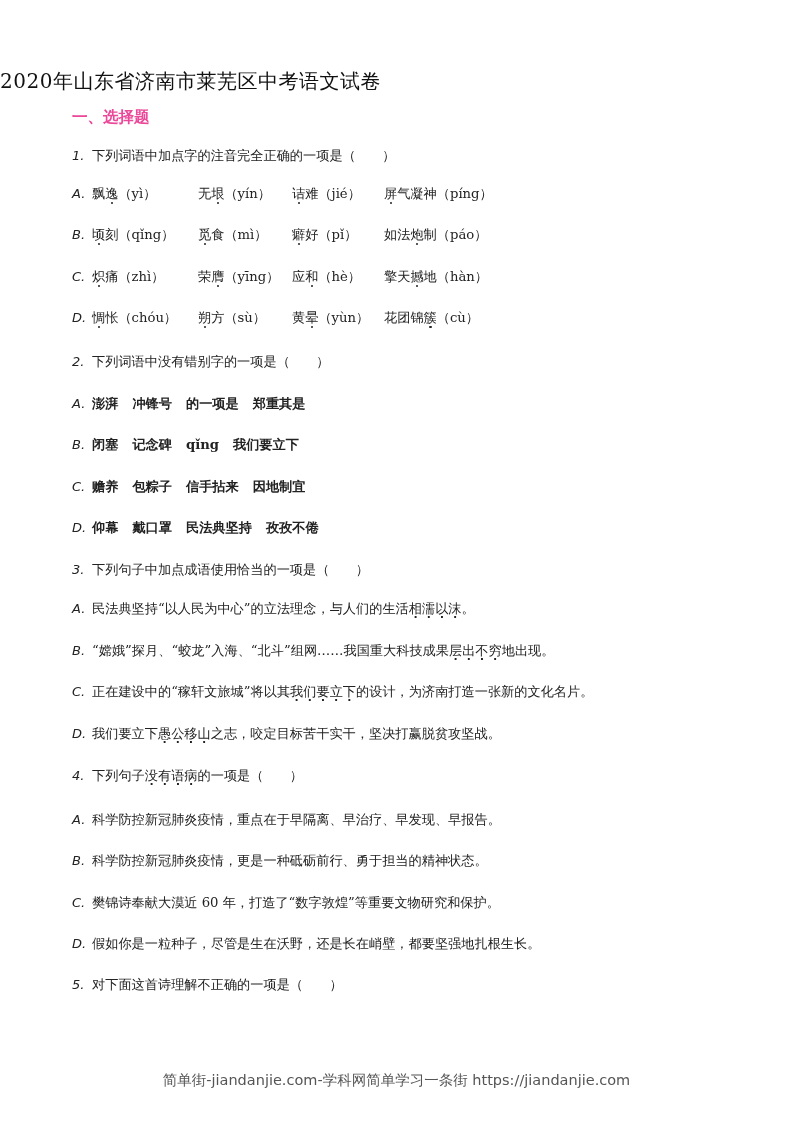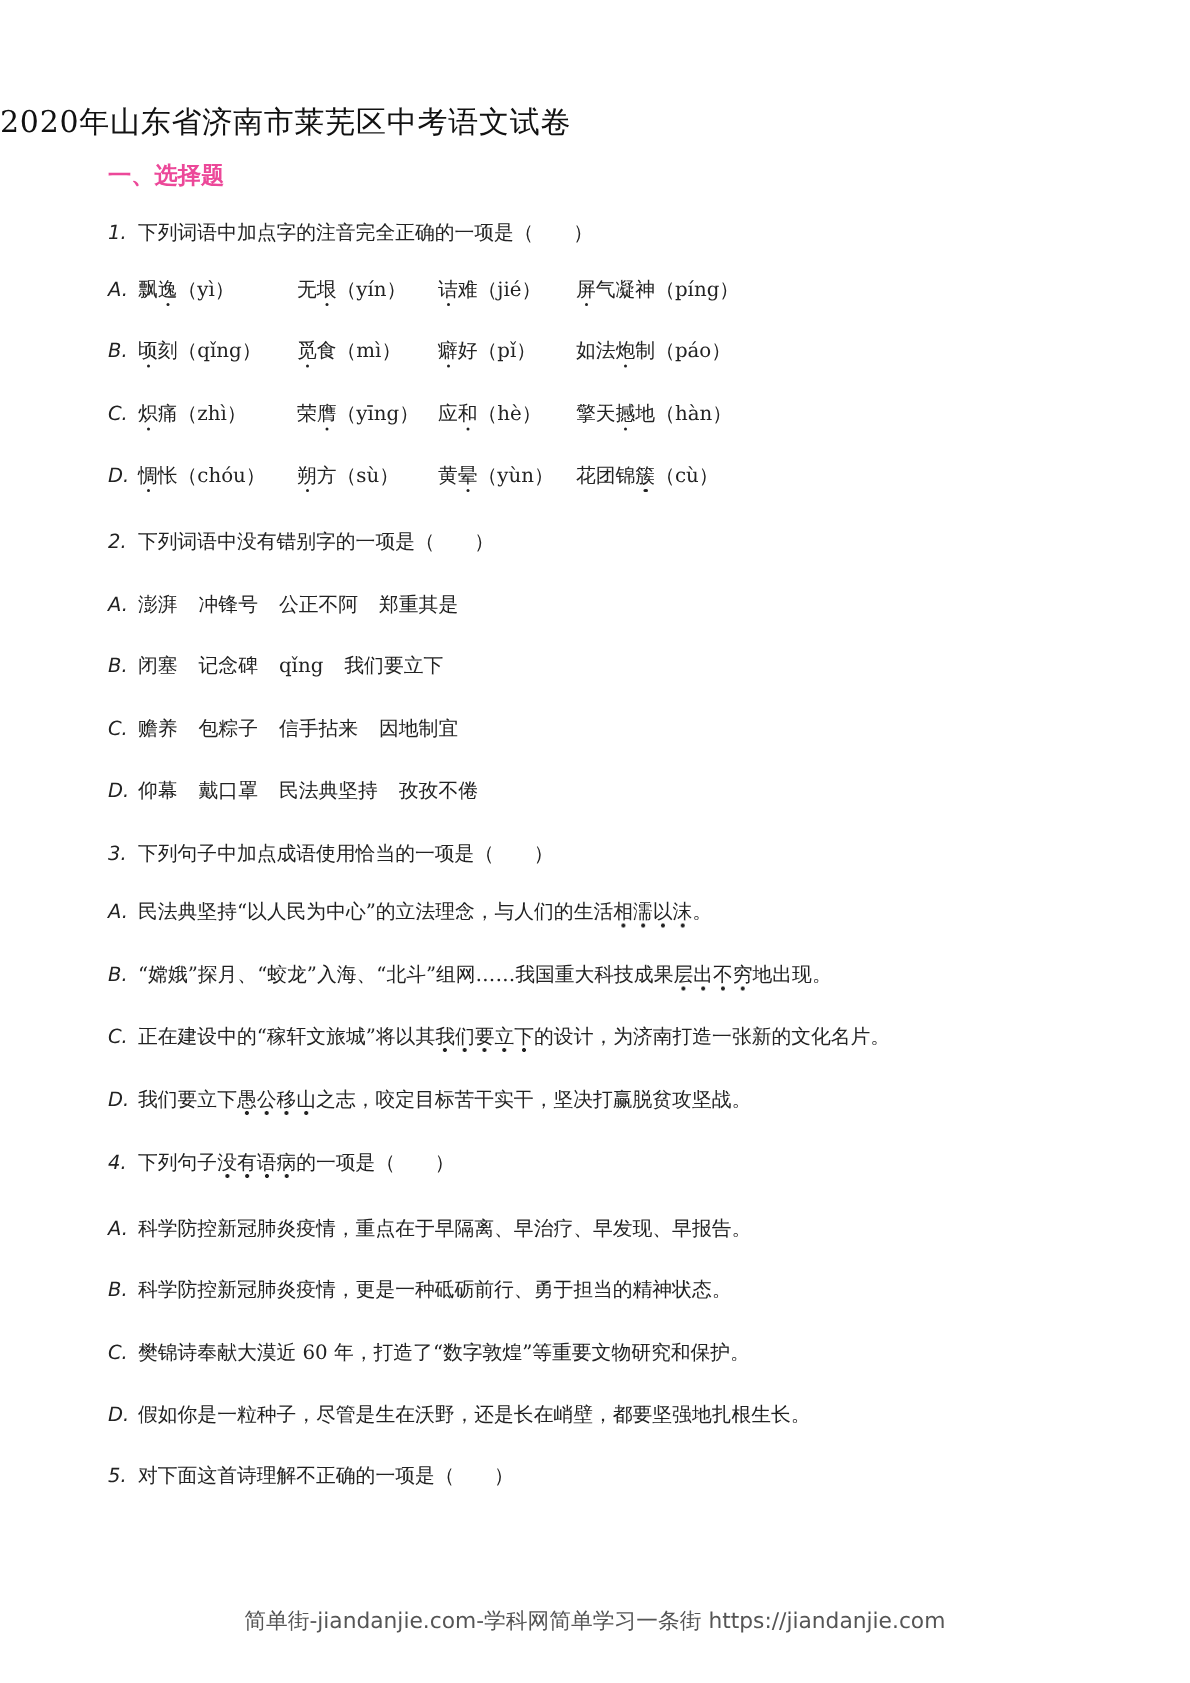--- a/index.html
+++ b/index.html
@@ -18,7 +18,7 @@
     .q1 .cell:nth-child(2) { width: 106px; }
     .q1 .cell:nth-child(3) { width: 94px; }
     .q1 .cell:nth-child(4) { width: 92px; }
-    .words .cell { margin-right: 14px; }
+    .words .cell { margin-right: 14px; font-weight: bold; }
     .footer { position: absolute; left: 0; width: 793px; top: 1071px; text-align: center;
       font-family: "DejaVu Sans", "Liberation Sans", sans-serif; font-size: 14.5px; color: #555; }
   </style>

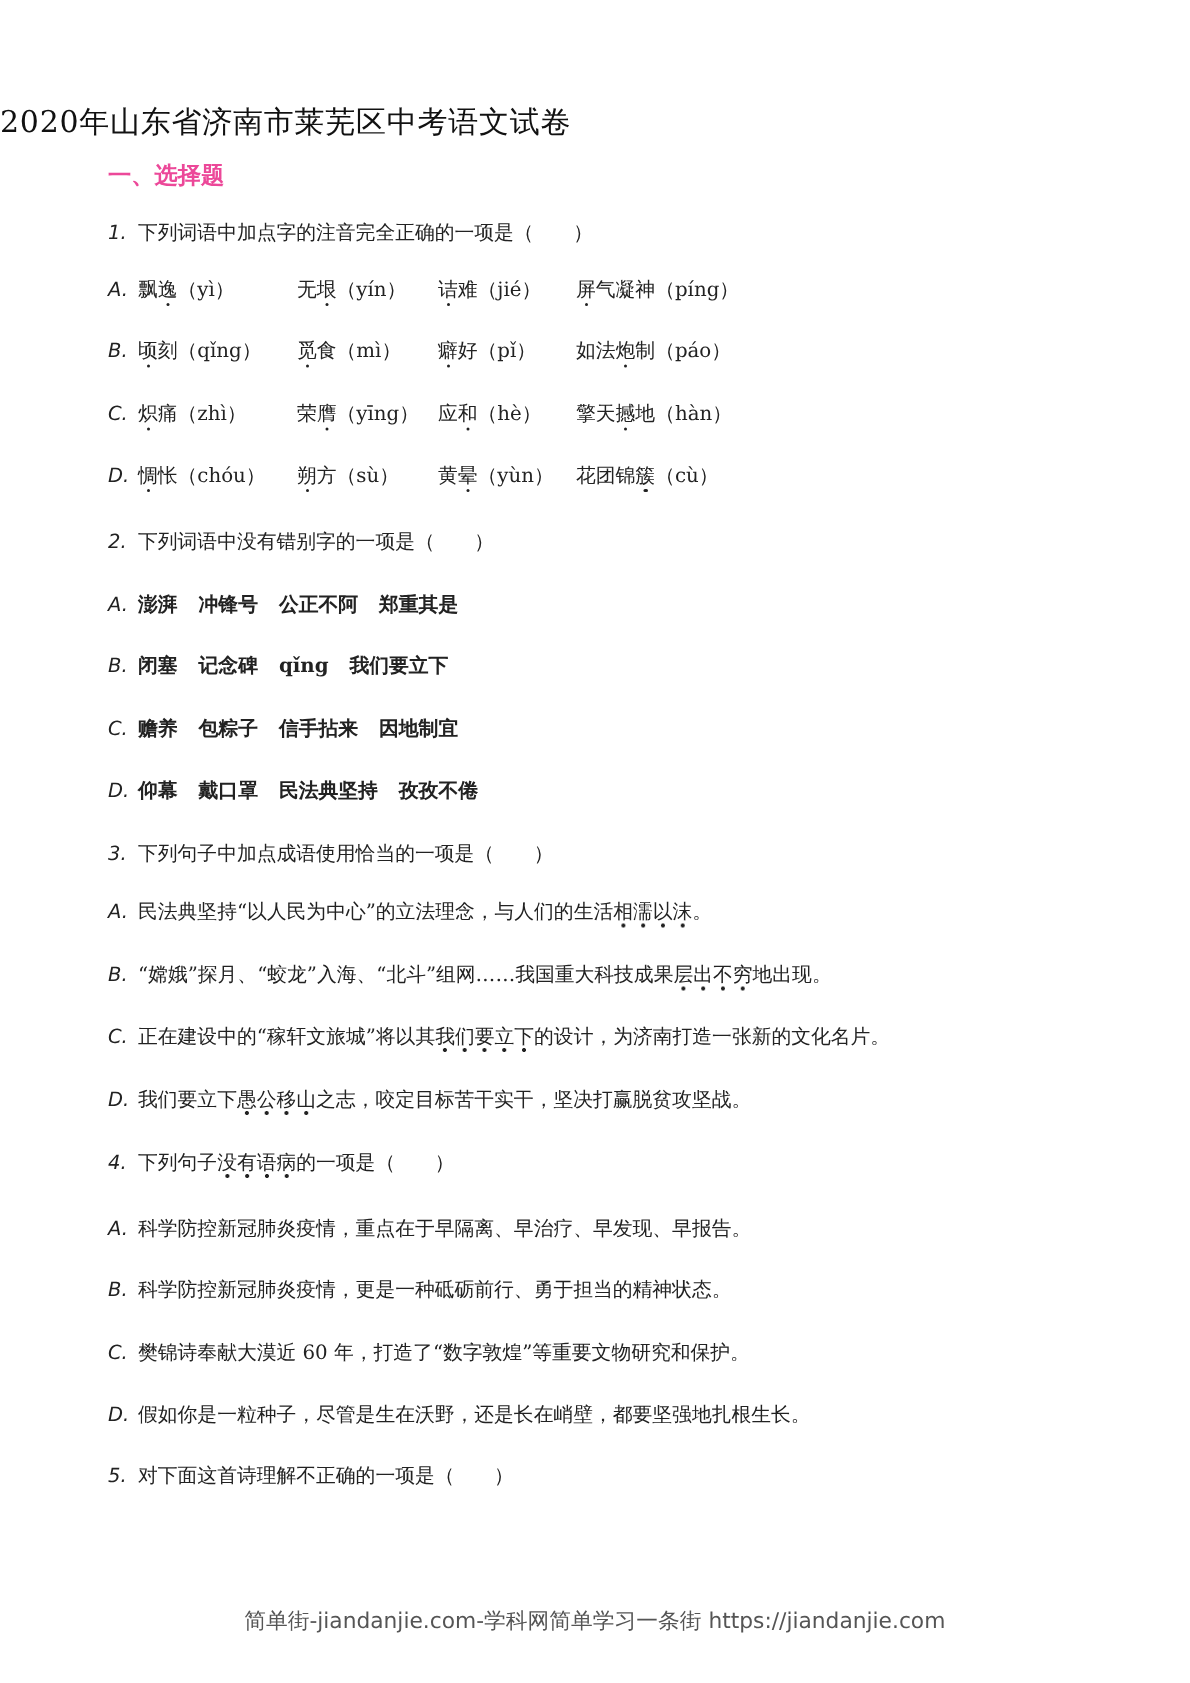--- a/index.html
+++ b/index.html
@@ -52,7 +52,7 @@
   <span class="lbl">2.</span><span>下列词语中没有错别字的一项是（　　）</span>
 </div>
 <div class="line words" style="top:394px">
-  <span class="lbl">A.</span><span class="cell">澎湃</span><span class="cell">冲锋号</span><span class="cell">公正不阿</span><span class="cell">郑重其是</span>
+  <span class="lbl">A.</span><span class="cell">澎湃</span><span class="cell">冲锋号</span><span class="cell">的一项是</span><span class="cell">郑重其是</span>
 </div>
 <div class="line words" style="top:435px">
   <span class="lbl">B.</span><span class="cell">闭塞</span><span class="cell">记念碑</span><span class="cell">qǐng</span><span class="cell">我们要立下</span>

